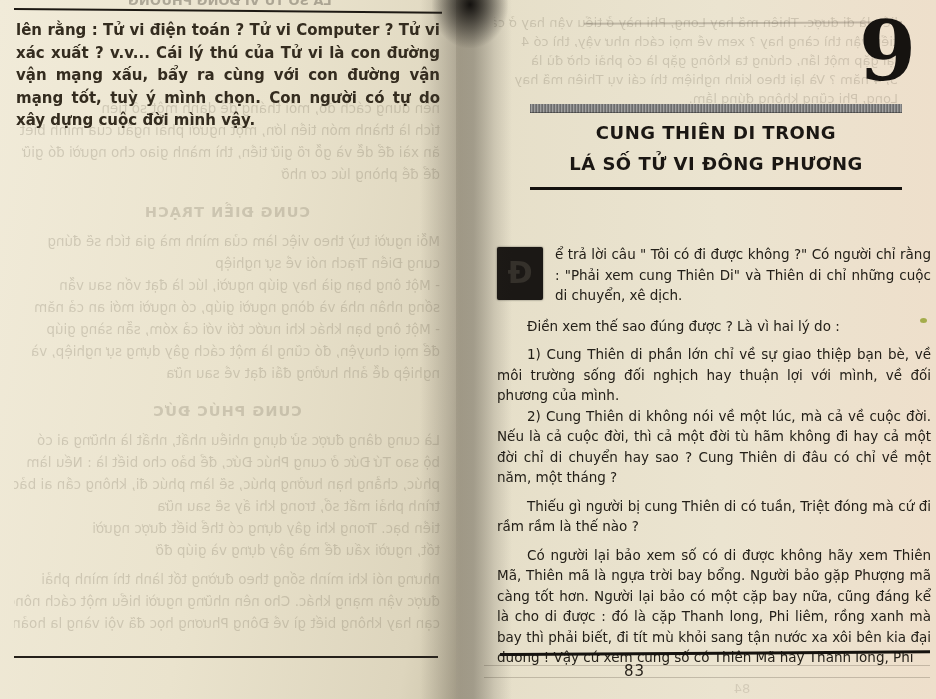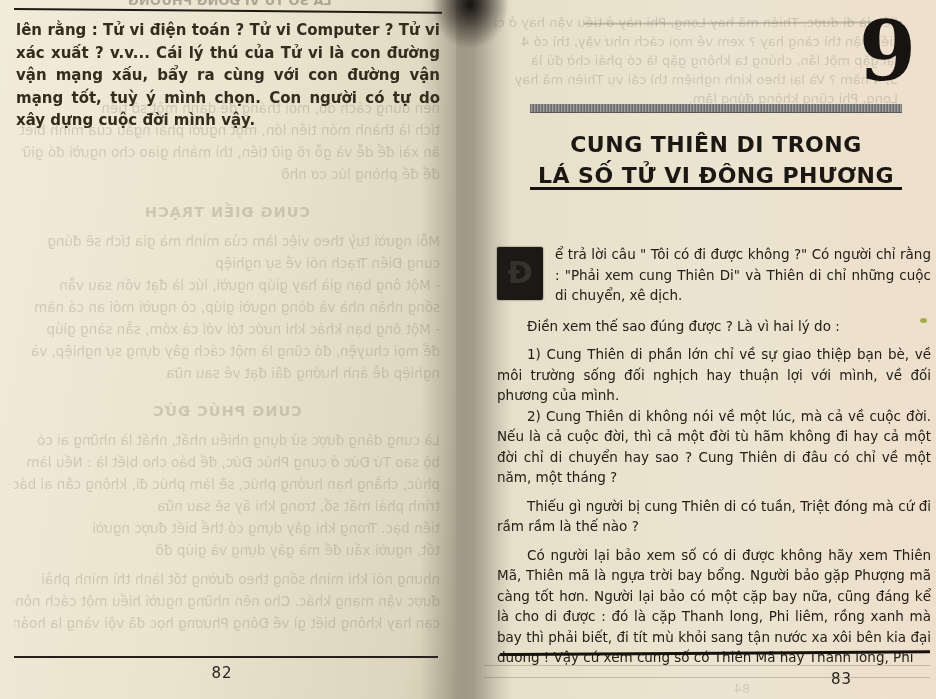--- a/index.html
+++ b/index.html
@@ -50,8 +50,8 @@
   .rp-bar{position:absolute;left:74px;top:104px;width:372px;height:9px;
     background:repeating-linear-gradient(90deg,#6c6c6c 0 1px,#a0a0a0 1px 2px,#7e7e7e 2px 3px);
     box-shadow:0 -1px 0 rgba(40,40,40,.5) inset;}
-  .rp-title{position:absolute;left:64px;top:129px;width:392px;text-align:center;
-    font-weight:bold;font-size:22px;line-height:31px;color:#1b1713;letter-spacing:.5px;}
+  .rp-title{position:absolute;left:64px;top:117px;width:392px;text-align:center;
+    font-weight:bold;font-size:18px;line-height:31px;color:#1b1713;letter-spacing:.5px;}
   .rp-title-underline{position:absolute;left:74px;top:187px;width:372px;height:3px;background:#14110e;}
   .rp-body{position:absolute;left:41px;top:244px;width:434px;
     font-size:13.5px;line-height:20.5px;color:#242019;text-align:justify;}

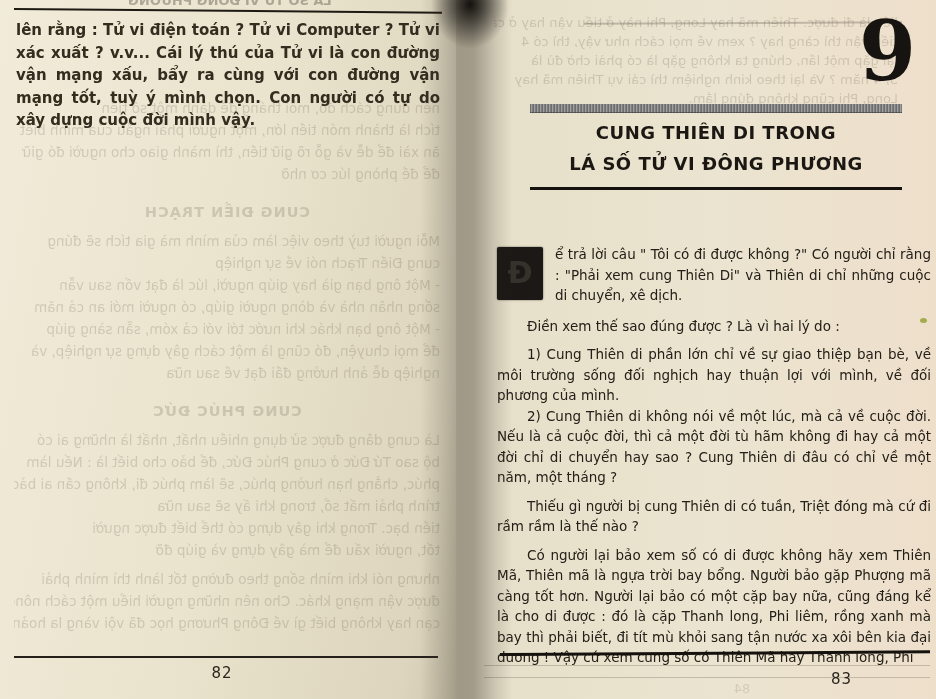--- a/index.html
+++ b/index.html
@@ -110,7 +110,6 @@
   </div>
 
   <div class="lp-rule-bottom"></div>
-  <div class="lp-pagenum">82</div>
 </div>
 
 <div class="page-right">

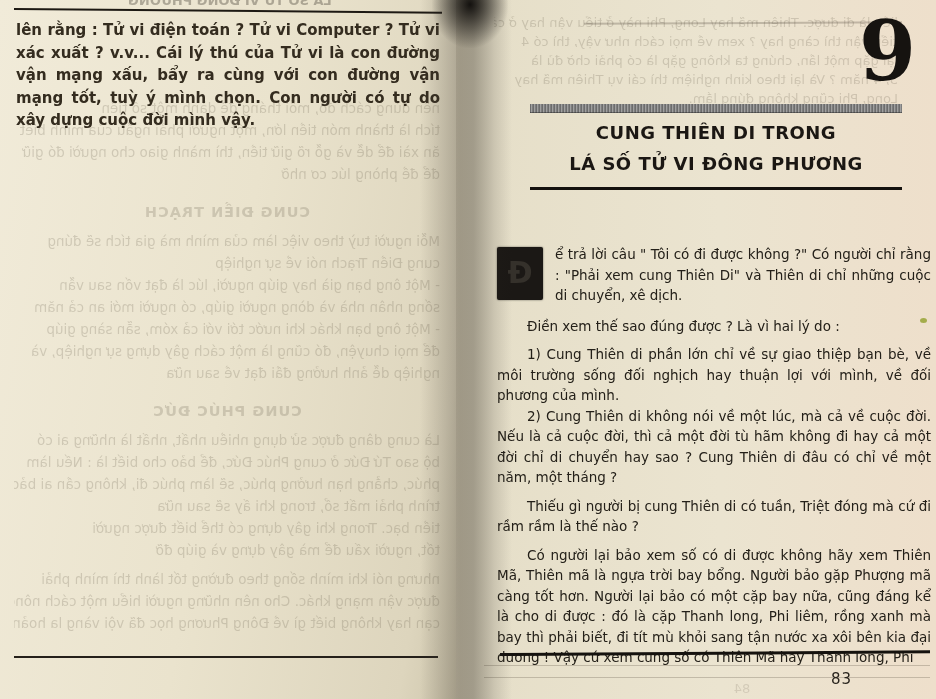--- a/index.html
+++ b/index.html
@@ -65,8 +65,8 @@
   .rp-rule-bottom{position:absolute;left:44px;top:653px;width:430px;height:2.5px;background:#15120e;
     transform:rotate(-.35deg);transform-origin:left center;}
   .rp-ghost-rule{position:absolute;left:28px;width:446px;height:1px;background:rgba(110,100,85,.32);}
-  .rp-pagenum{position:absolute;left:196px;top:662px;width:200px;text-align:right;
-    font-size:15px;color:#29241d;letter-spacing:1px;margin-top:8px;}
+  .rp-pagenum{position:absolute;left:168px;top:662px;width:200px;text-align:left;
+    font-size:15px;color:#29241d;letter-spacing:1px;}
   .rp-ghost-84{position:absolute;left:186px;top:681px;width:200px;text-align:center;
     transform:scaleX(-1);opacity:.16;font-size:13px;color:#5a5040;}
   .speck{position:absolute;left:920px;top:318px;width:7px;height:5px;background:#97a335;

